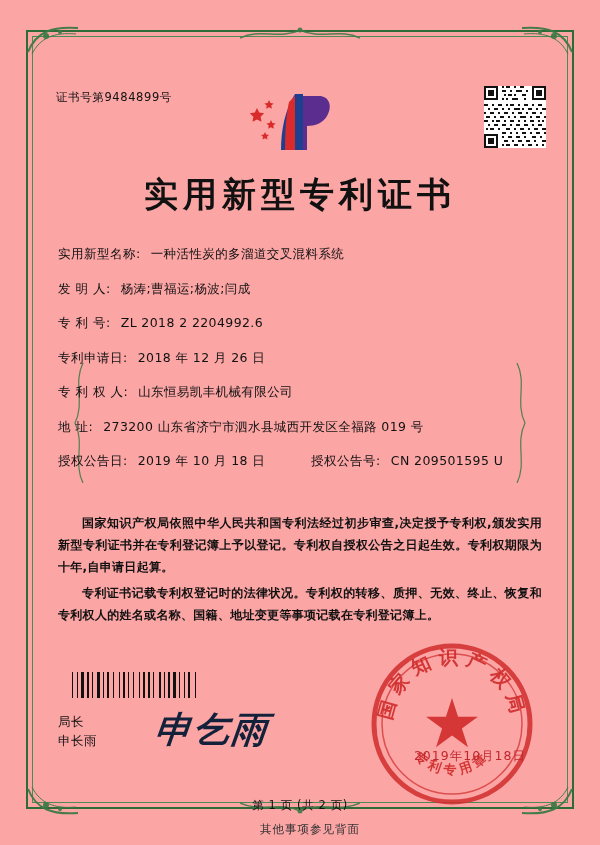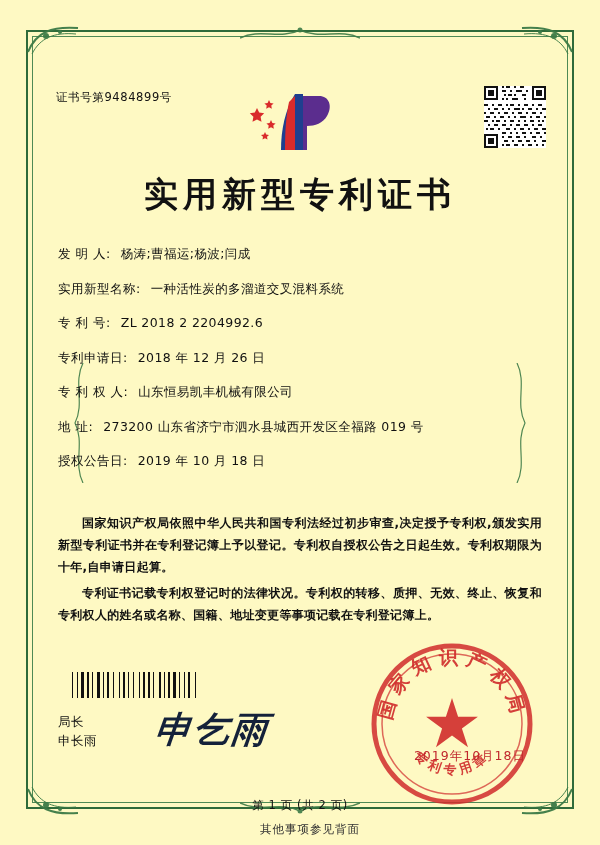--- a/index.html
+++ b/index.html
@@ -19,7 +19,7 @@
   .page {
     position: absolute;
     inset: 0;
-    background: #fef9c3;
+    background: #fca5a5;
   }
 
   

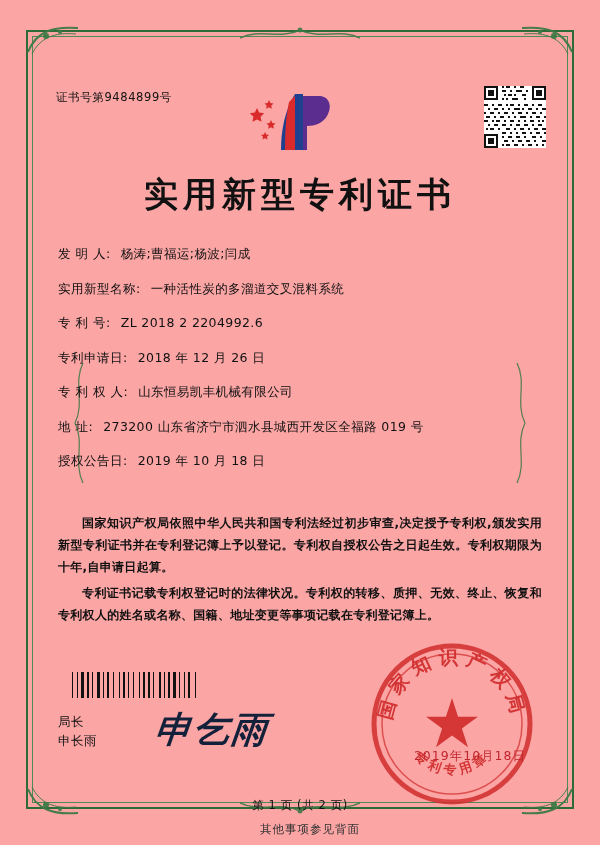--- a/index.html
+++ b/index.html
@@ -420,12 +420,12 @@
 
   <div class="fields">
     <div class="field-row">
+      <span class="field-label">实用新型名称:</span>
+      <span class="field-value">一种活性炭的多溜道交叉混料系统</span>
+    </div>
+    <div class="field-row">
       <span class="field-label">发 明 人:</span>
       <span class="field-value">杨涛;曹福运;杨波;闫成</span>
-    </div>
-    <div class="field-row">
-      <span class="field-label">实用新型名称:</span>
-      <span class="field-value">一种活性炭的多溜道交叉混料系统</span>
     </div>
     <div class="field-row">
       <span class="field-label">专 利 号:</span>

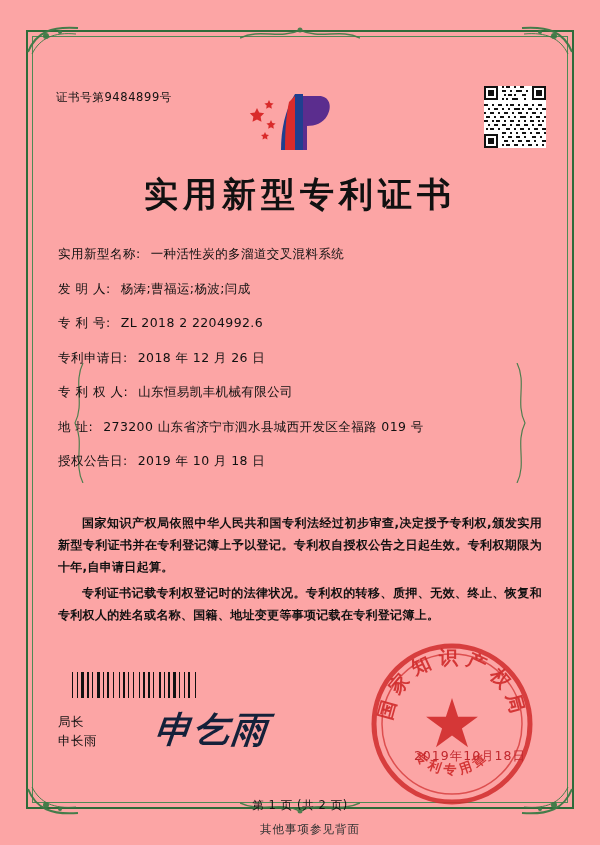--- a/index.html
+++ b/index.html
@@ -446,6 +446,10 @@
     <div class="field-row two-col">
       <span class="field-label">授权公告日:</span>
       <span class="field-value">2019 年 10 月 18 日</span>
+      <span class="field-col2">
+        <span class="field-label">授权公告号:</span>
+        <span class="field-value">CN 209501595 U</span>
+      </span>
     </div>
   </div>
 

